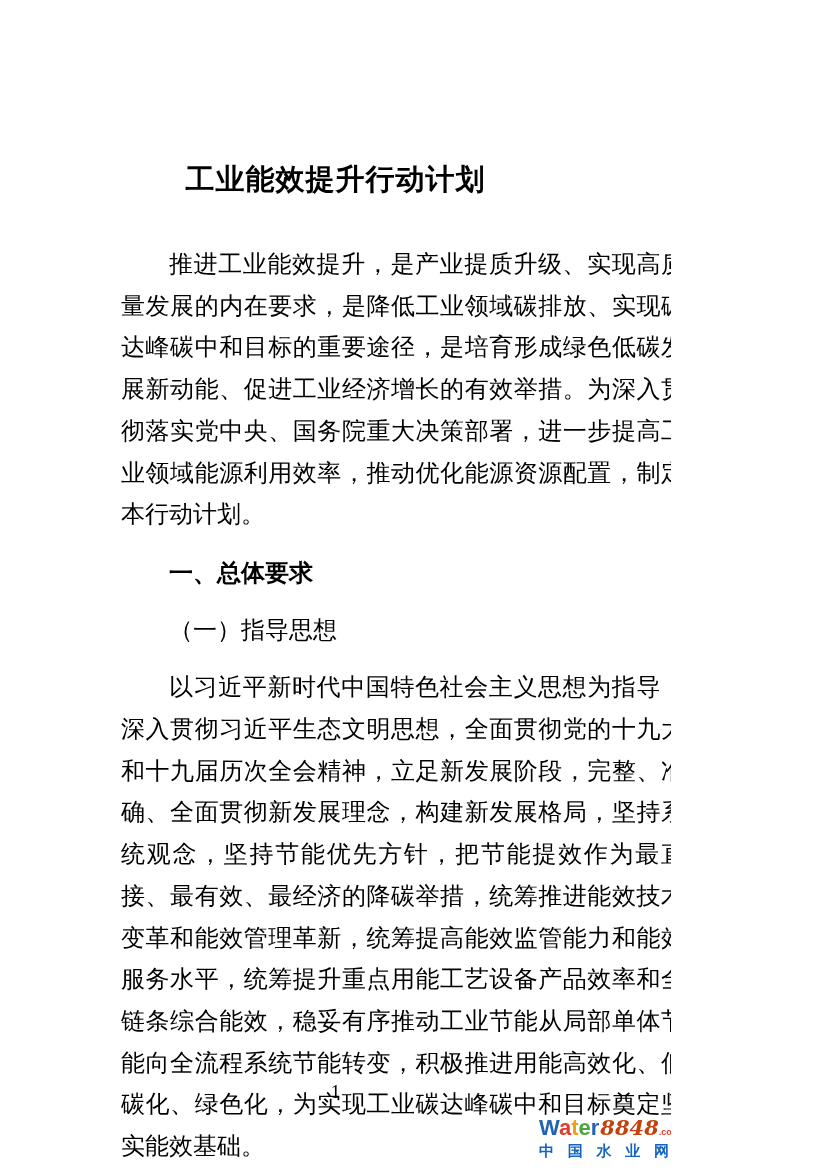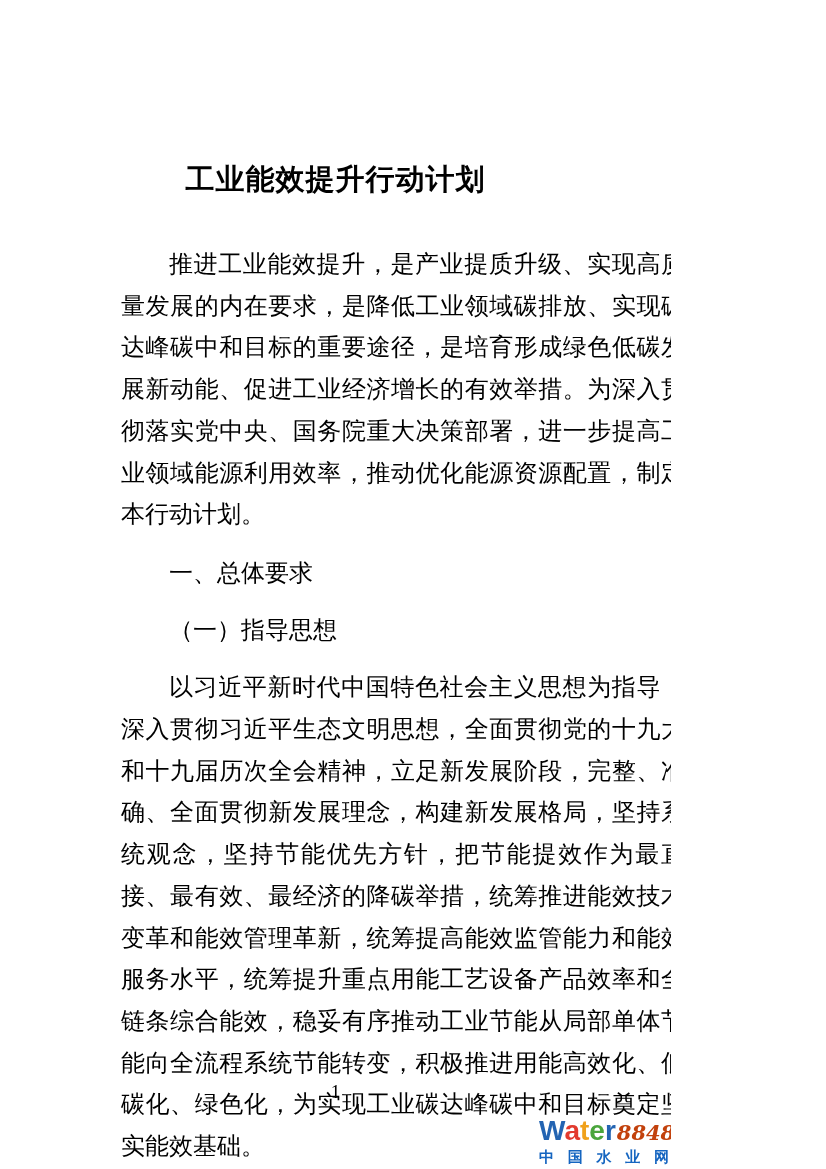--- a/index.html
+++ b/index.html
@@ -30,7 +30,7 @@
   .doc-body p { margin:16px; text-indent:2em; }
   .para { font-family:"Liberation Serif","DejaVu Serif",serif; }
   .h-hei {
-    font-weight:normal;
+    font-weight:bold;
     font-family:"Liberation Sans","DejaVu Sans",sans-serif;
   }
   .h-kai {

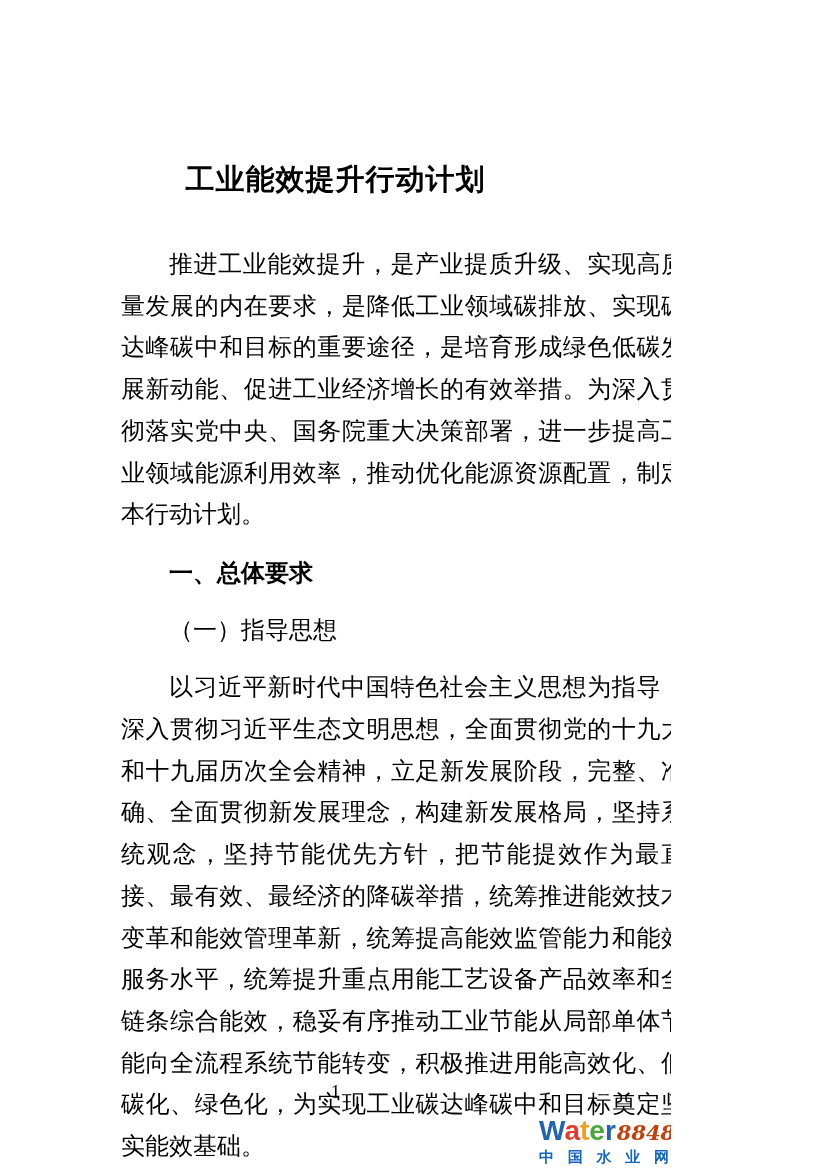--- a/index.html
+++ b/index.html
@@ -59,7 +59,7 @@
   .wm-brand {
     font-family:"Liberation Sans","DejaVu Sans",sans-serif;
     font-weight:bold;
-    font-size:28px;
+    font-size:22px;
     letter-spacing:0px;
   }
   .wm-number {

